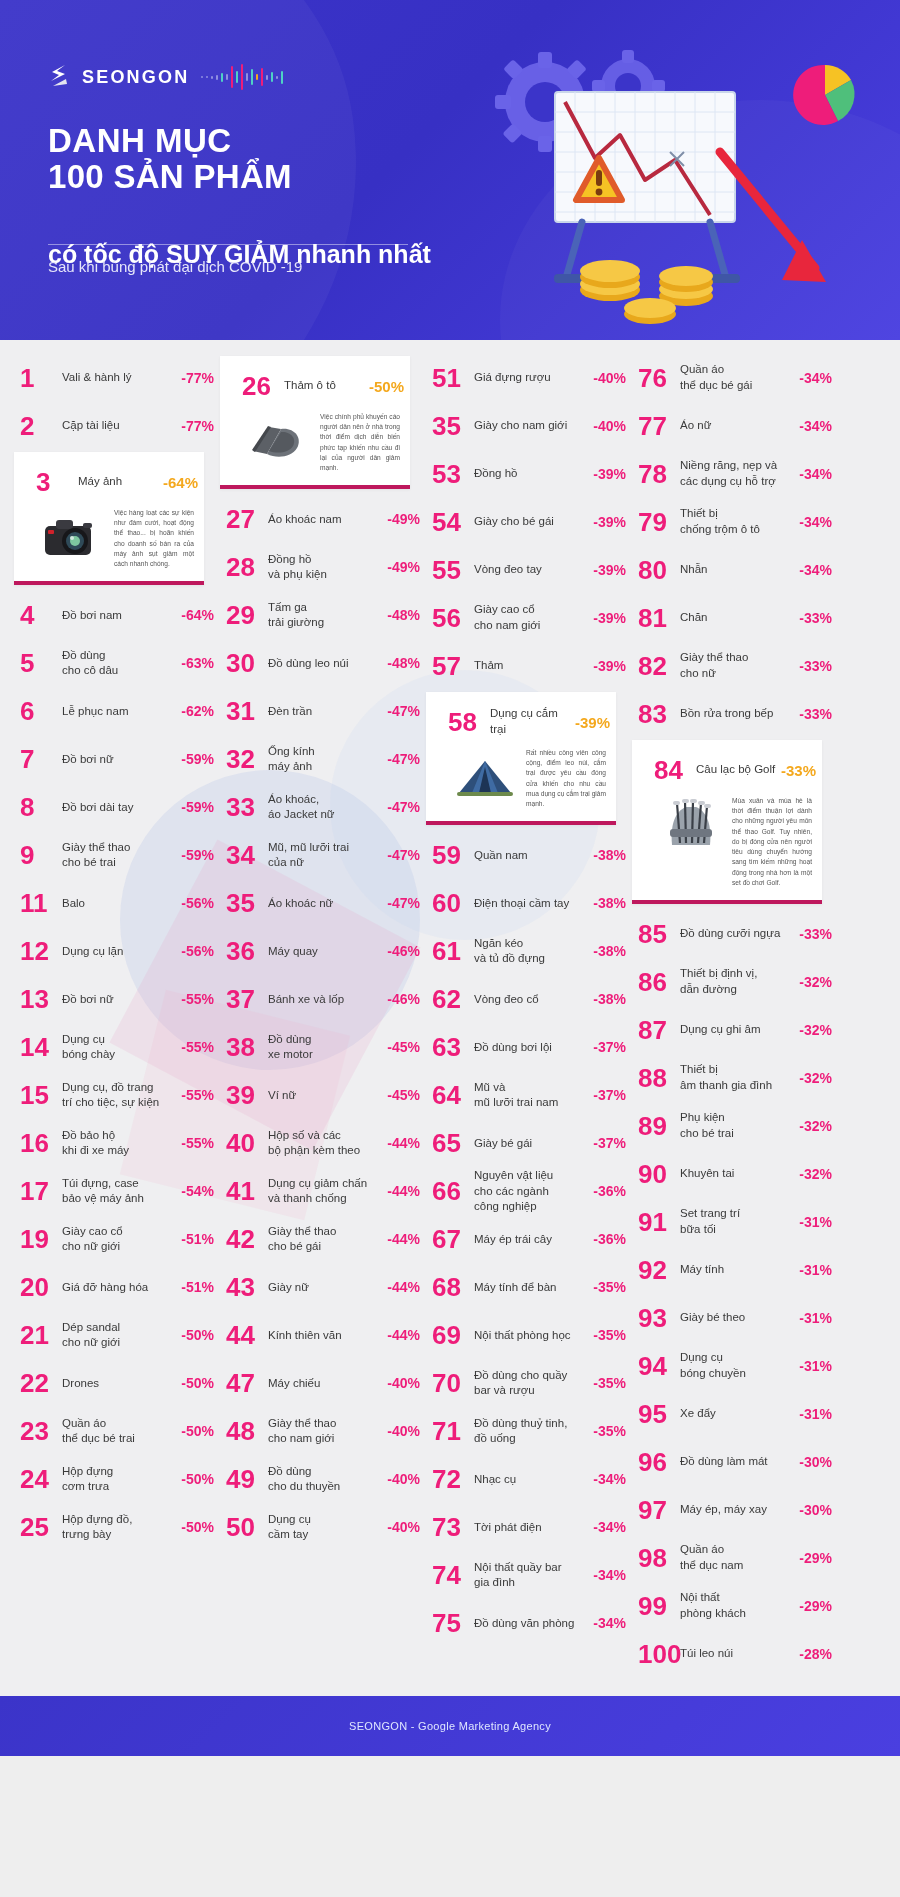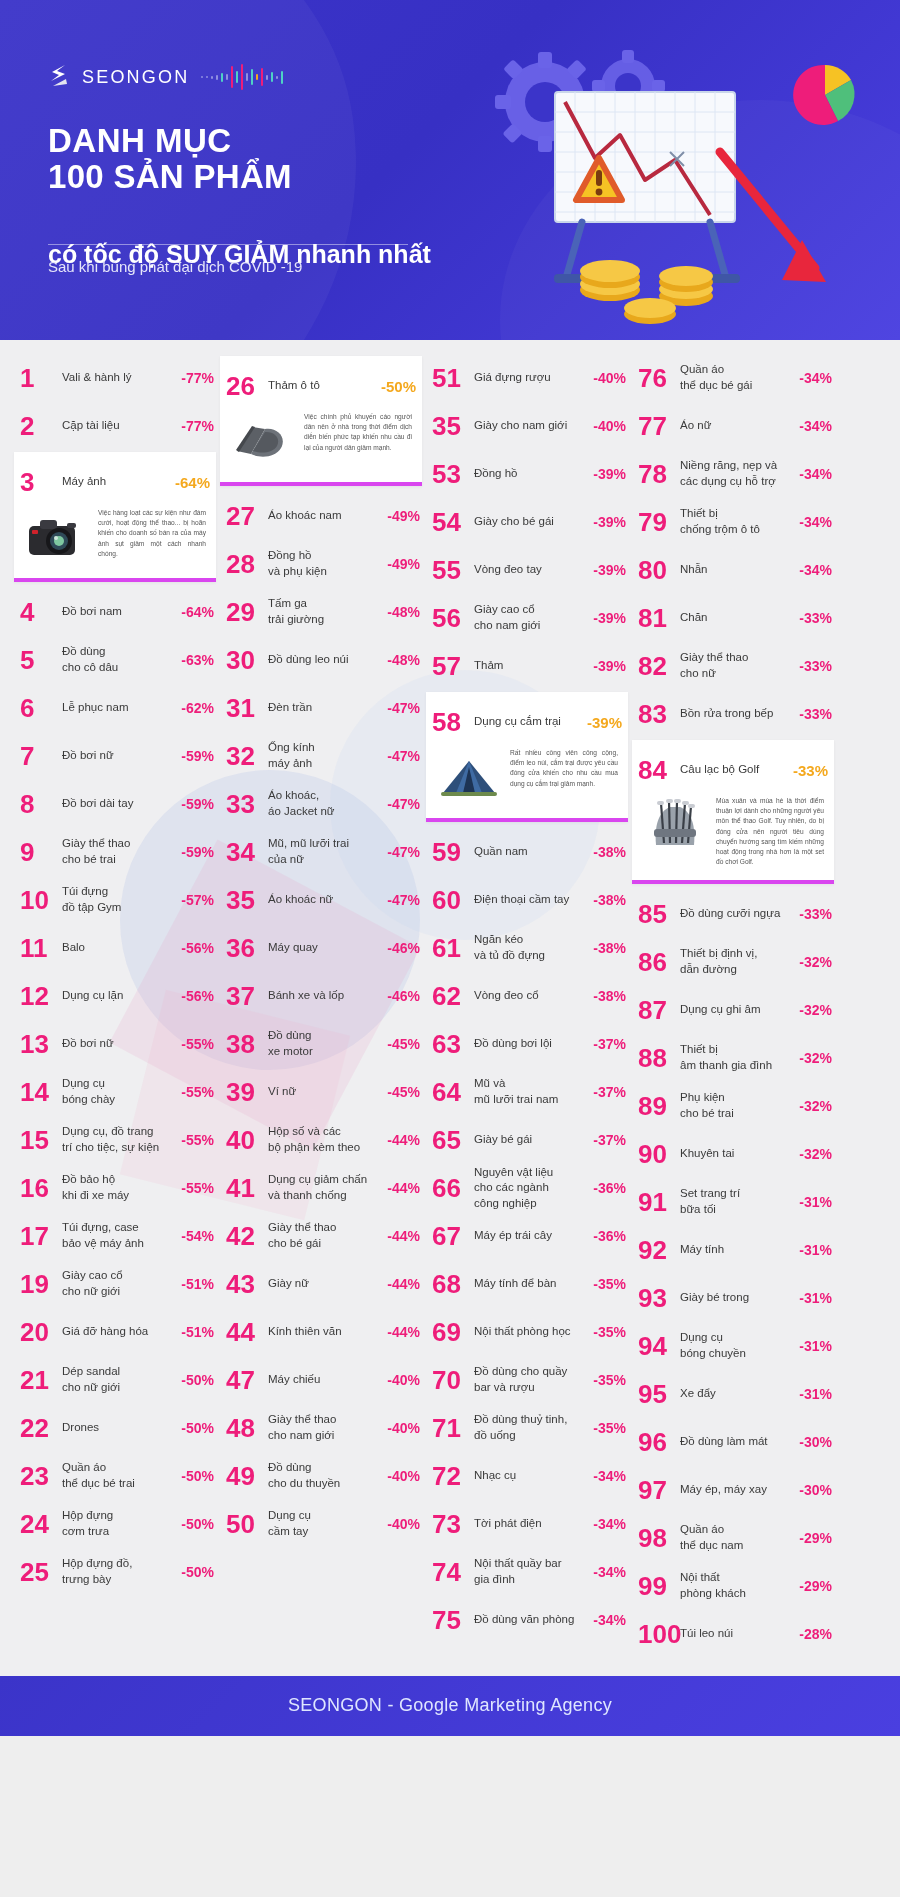--- a/index.html
+++ b/index.html
@@ -35,7 +35,7 @@
   }
   .logo-row { position:absolute; left:45px; top:60px; display:flex; align-items:center; }
   .logo-mark { width:28px; height:30px; position:relative; margin-right:9px; }
-  .logo-text { color:#fff; font-size:18px; font-weight:normal; letter-spacing:2.2px; }
+  .logo-text { color:#fff; font-size:18px; font-weight:bold; letter-spacing:2.2px; }
   .eq { display:flex; align-items:center; margin-left:12px; height:34px; }
   .eq i { display:block; width:2px; margin-right:3px; border-radius:1px; }
 

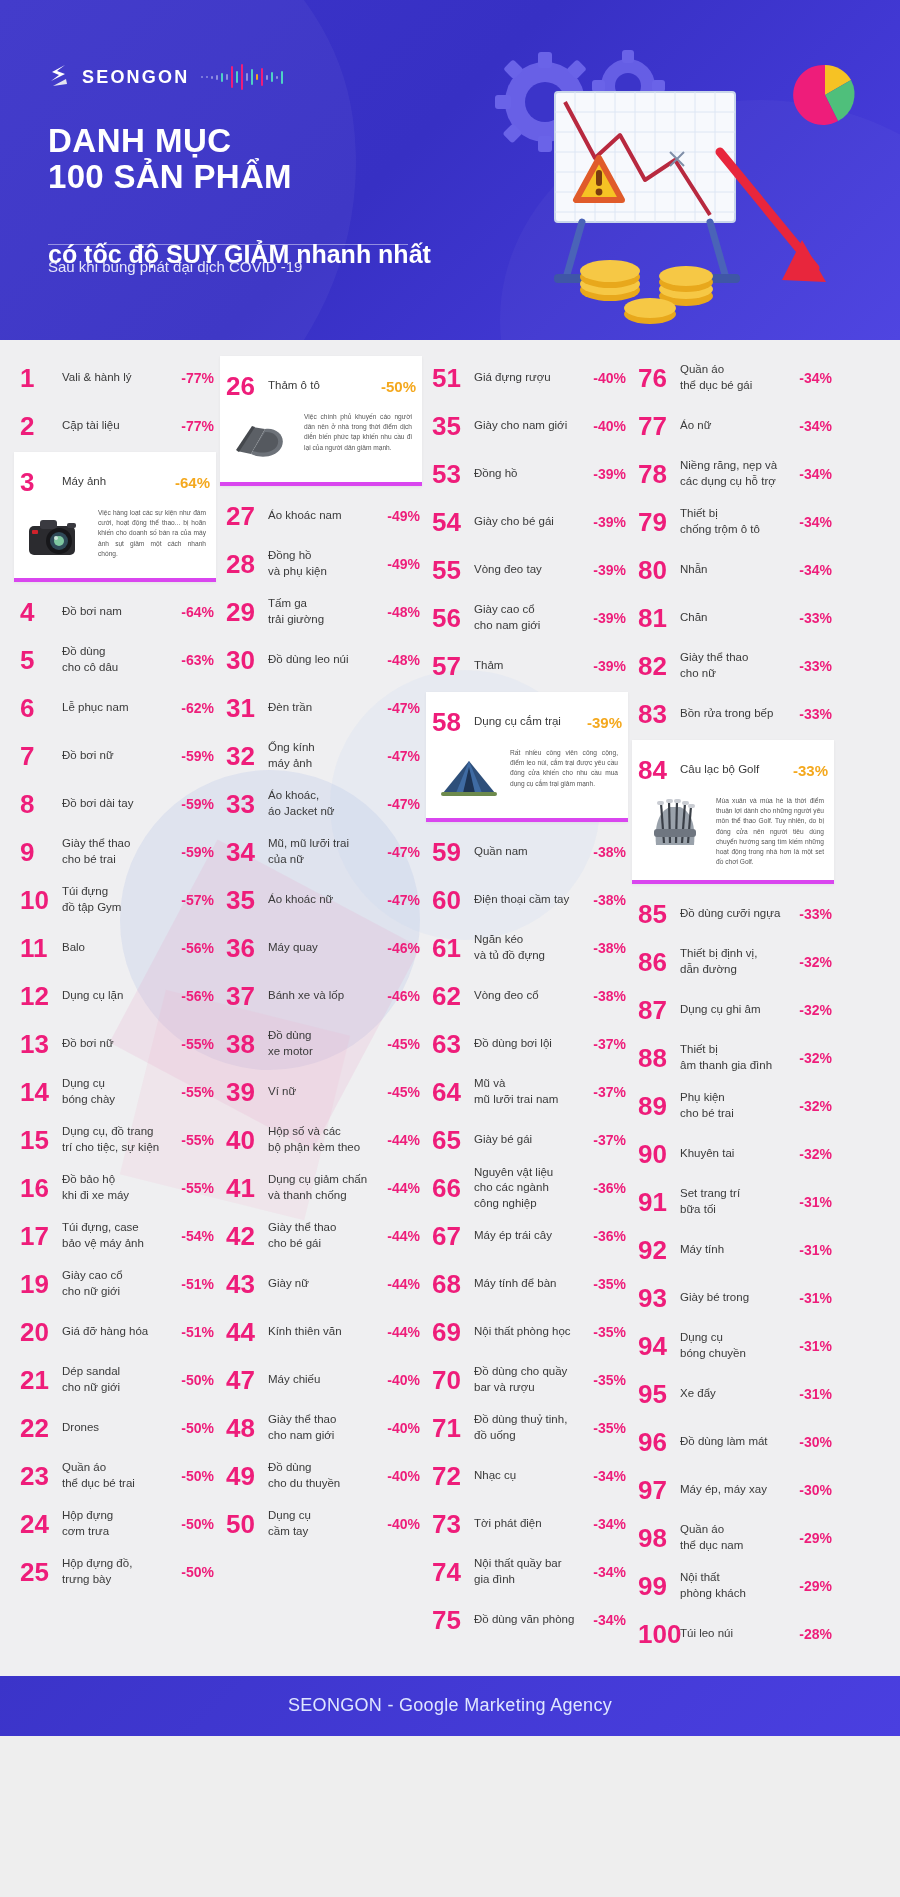--- a/index.html
+++ b/index.html
@@ -99,8 +99,8 @@
 
   
   .card {
-    background:#ffffff; border-bottom:4px solid #d946ef;
-    padding:6px 0 8px 0; margin:2px 4px 6px 0;
+    background:#ffffff; border-bottom:4px solid #be185d;
+    padding:6px 0 8px 16px; margin:2px 16px 6px 0;
     box-shadow:0 1px 3px rgba(0,0,0,.05);
   }
   .card .pct { color:#f4a81d; font-size:15px; }

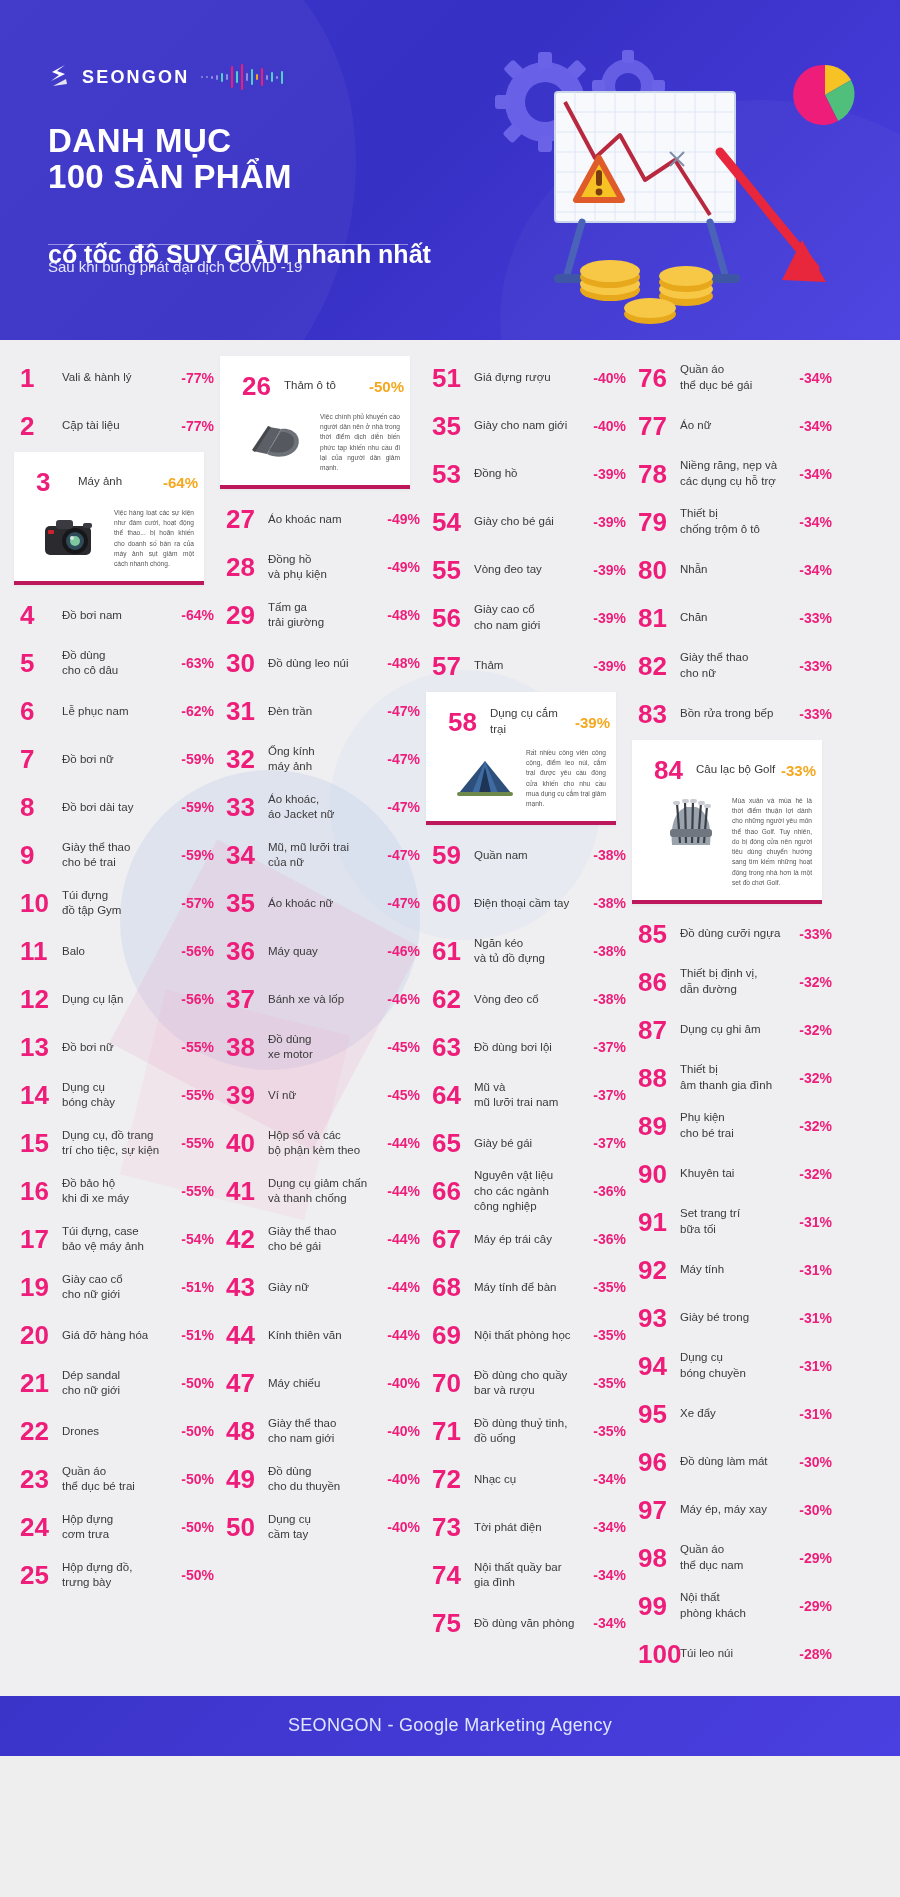--- a/index.html
+++ b/index.html
@@ -321,11 +321,6 @@
             <span class="num">9</span>
             <span class="lbl">Giày thể thao<br>cho bé trai</span>
             <span class="pct">-59%</span>
-          </div>
-          <div class="row">
-            <span class="num">10</span>
-            <span class="lbl">Túi đựng<br>đồ tập Gym</span>
-            <span class="pct">-57%</span>
           </div>
           <div class="row">
             <span class="num">11</span>

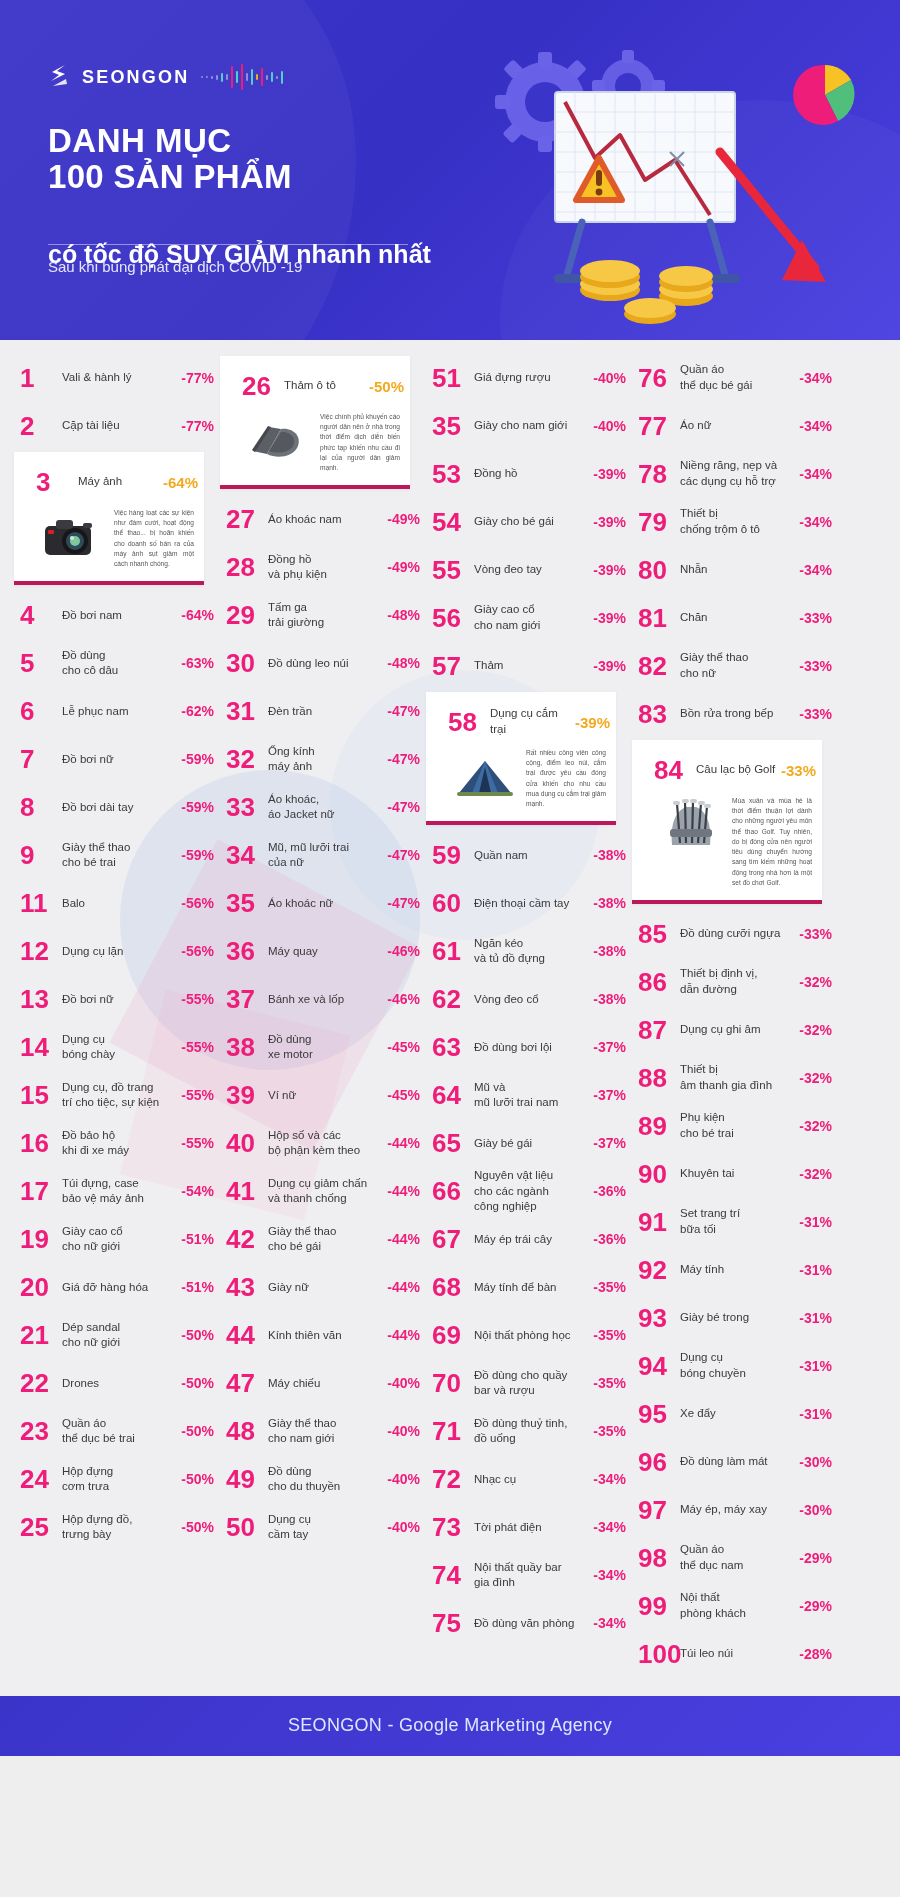--- a/index.html
+++ b/index.html
@@ -776,7 +776,7 @@
           </div>
           <div class="row">
             <span class="num">93</span>
-            <span class="lbl">Giày bé trong</span>
+            <span class="lbl">Giày bé theo</span>
             <span class="pct">-31%</span>
           </div>
           <div class="row">

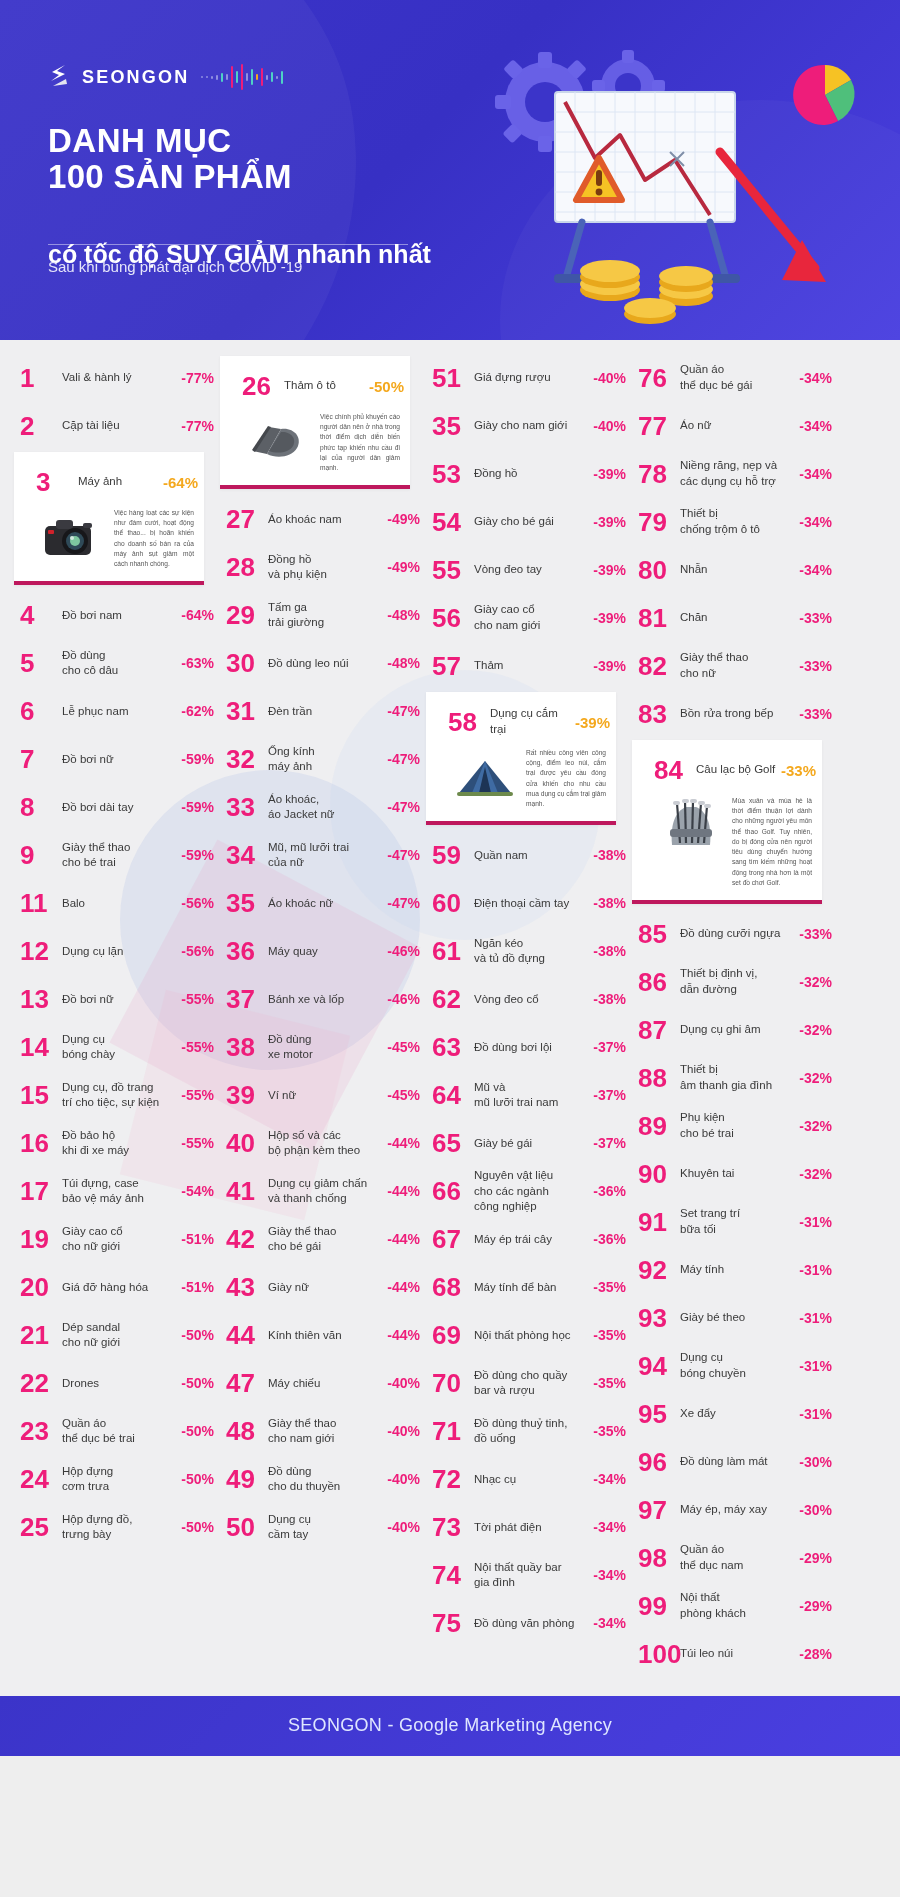--- a/index.html
+++ b/index.html
@@ -119,7 +119,7 @@
     height:60px; background:linear-gradient(135deg,#3b34c9,#4a3fe0);
     display:flex; align-items:center; justify-content:center;
   }
-  .footer span { color:#dfe6ff; font-size:18px; letter-spacing:.3px; }
+  .footer span { color:#dfe6ff; font-size:11px; letter-spacing:.3px; }
 </style>
 </head>
 <body>

